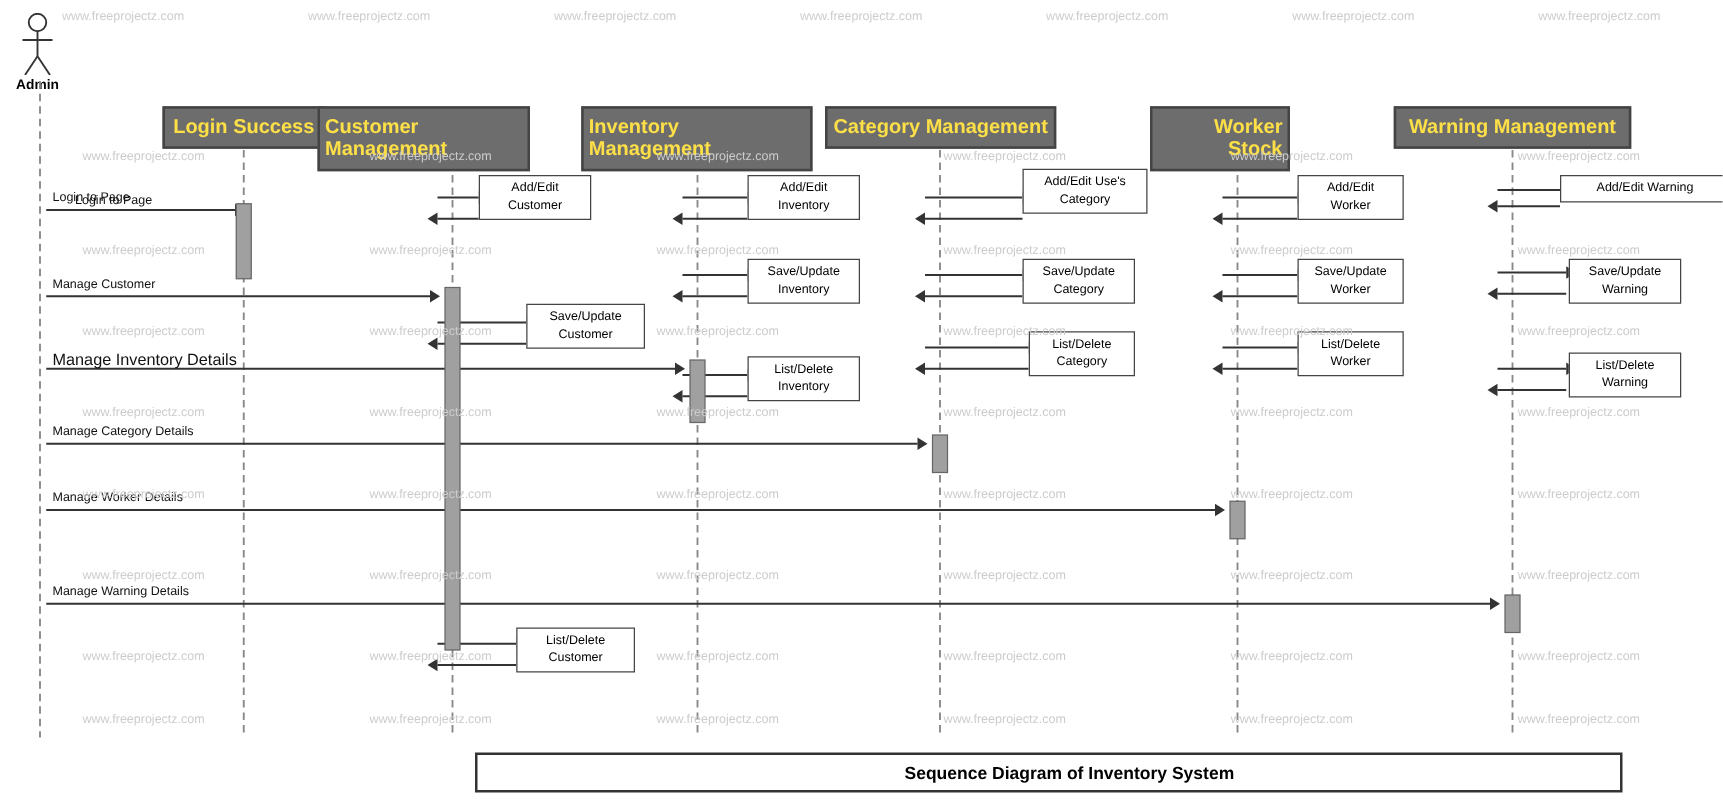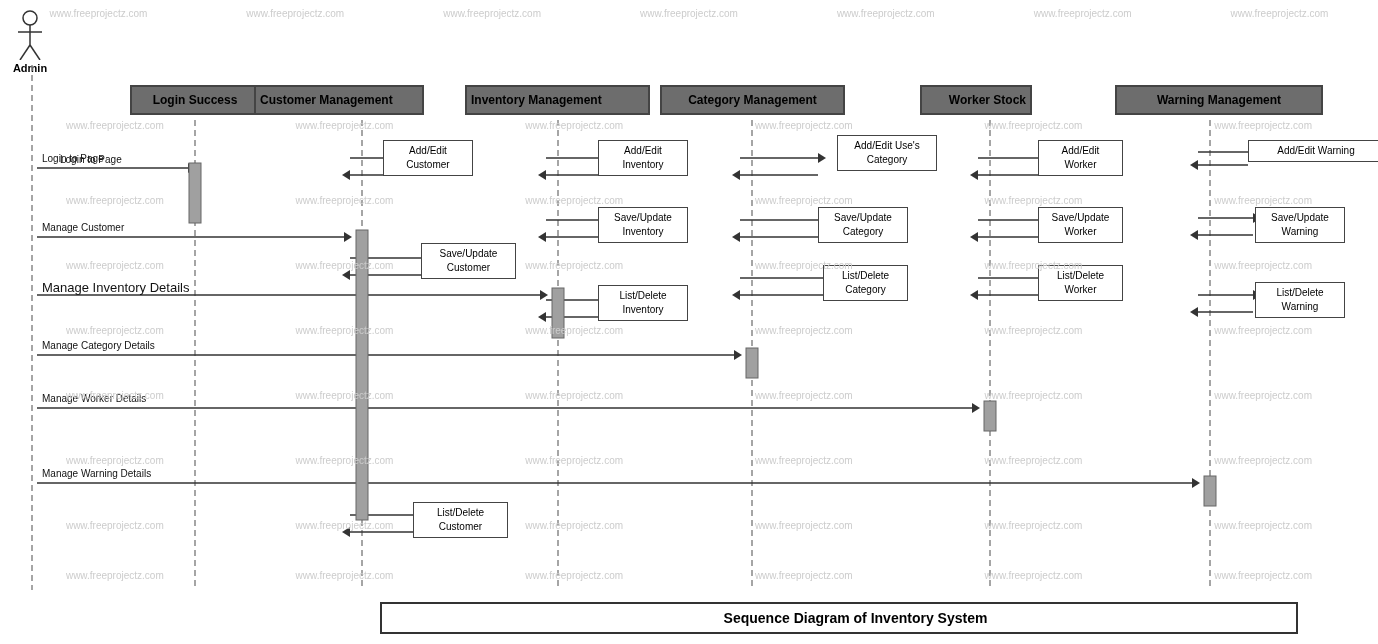--- a/index.html
+++ b/index.html
@@ -54,9 +54,9 @@
       position: absolute;
       top: 85px;
       background: #6d6d6d;
-      color: #000000;
+      color: #fde047;
       font-weight: bold;
-      font-size: 12px;
+      font-size: 16px;
       text-align: center;
       padding: 6px 4px;
       border: 2px solid #444;

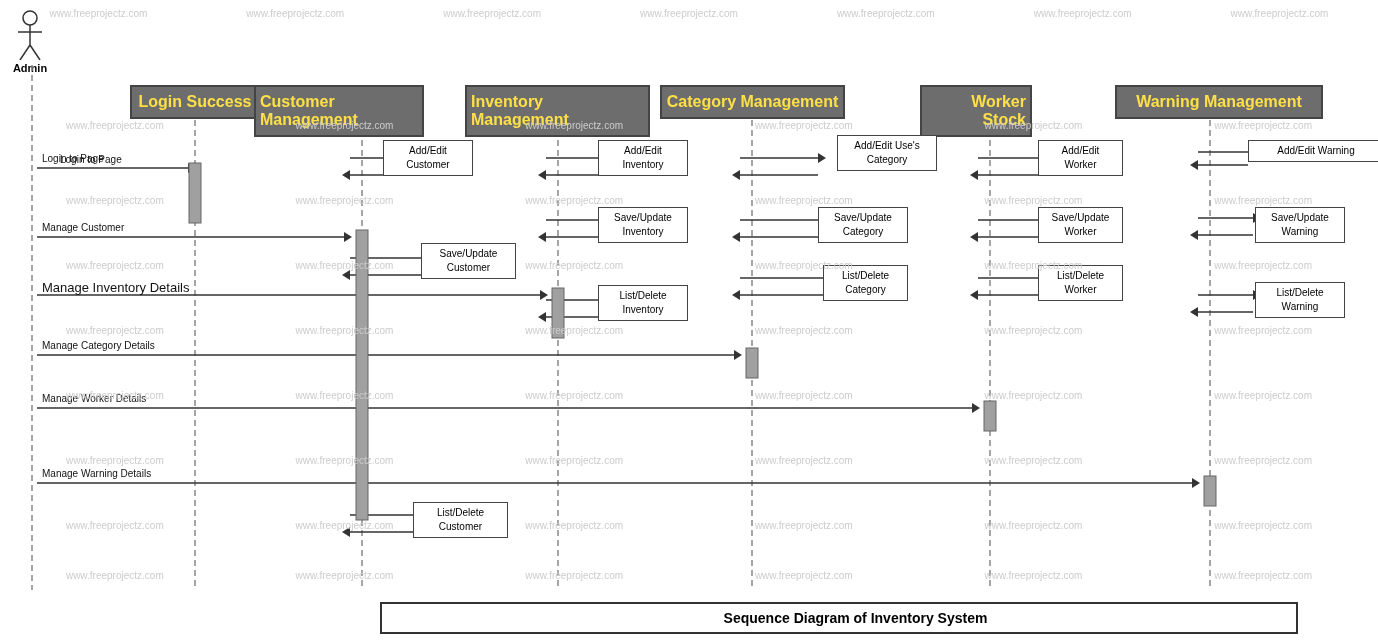--- a/index.html
+++ b/index.html
@@ -285,7 +285,7 @@
     <span>Worker Stock</span>
   </div>
 
-  <div class="lifeline-header" style="left:1115px; width:208px; text-align:center;">
+  <div class="lifeline-header" style="left:1115px; width:190px; text-align:center;">
     <span>Warning Management</span>
   </div>
 

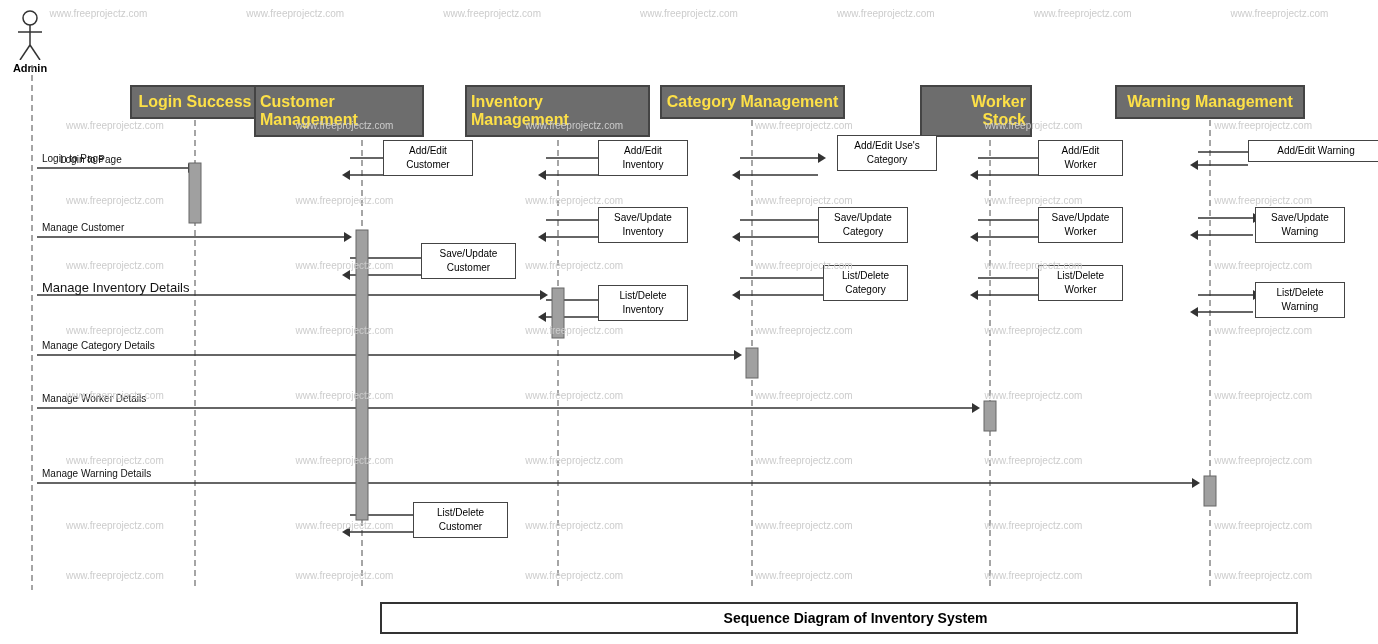--- a/index.html
+++ b/index.html
@@ -297,7 +297,7 @@
     Add/Edit<br>Inventory
   </div>
 
-  <div class="note-box" style="left:818px; top:135px; width:100px;margin-left:19px;">
+  <div class="note-box" style="left:818px; top:135px; width:100px;">
     Add/Edit Use's<br>Category
   </div>
 

